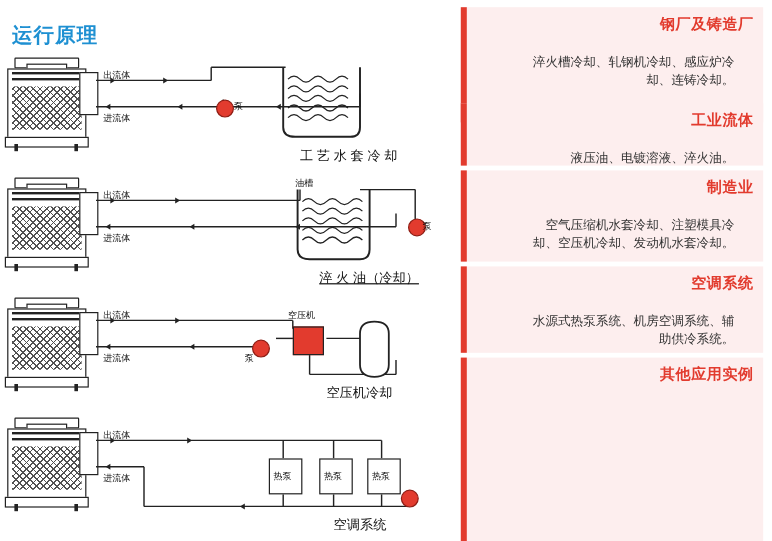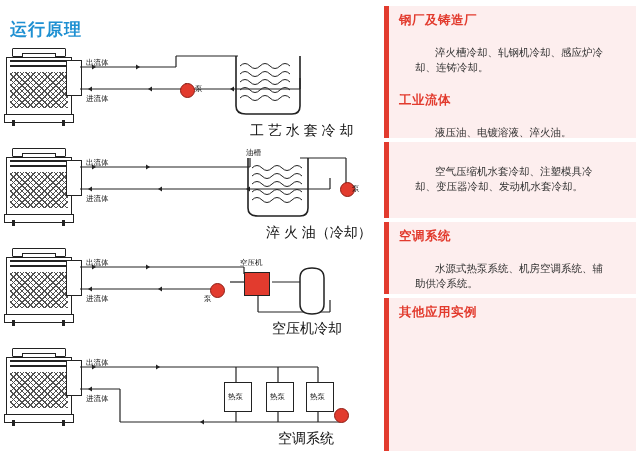--- a/index.html
+++ b/index.html
@@ -10,7 +10,7 @@
     position:relative;
     overflow:hidden;
   }
-  .page{position:relative;width:643px;height:451px;}
+  .page{position:relative;width:643px;height:451px;text-align:right;}
 
   
   .title{

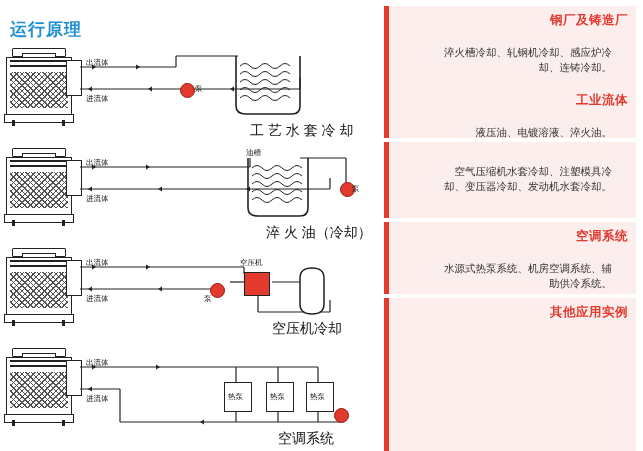--- a/index.html
+++ b/index.html
@@ -77,7 +77,7 @@
     font-family:"Liberation Sans","DejaVu Sans",sans-serif;
   }
   .caption{
-    position:absolute;font-size:14px;color:#111;white-space:nowrap;
+    position:absolute;font-size:11px;color:#111;white-space:nowrap;
   }
 
   

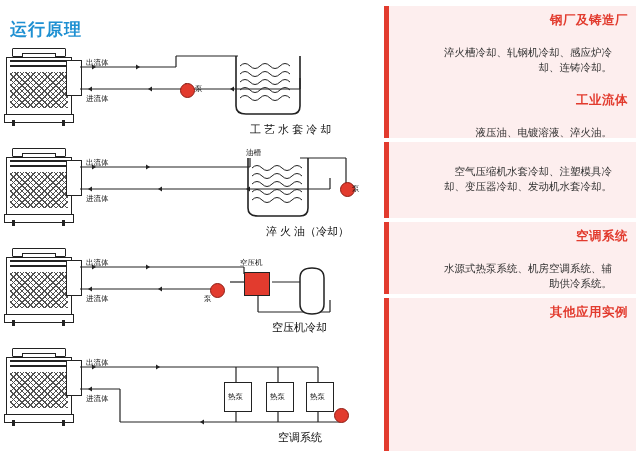--- a/index.html
+++ b/index.html
@@ -325,6 +325,7 @@
     </div>
 
     <div class="panel p3">
+      <h3>制造业</h3>
       <p>空气压缩机水套冷却、注塑模具冷却、变压器冷却、发动机水套冷却。</p>
     </div>
 

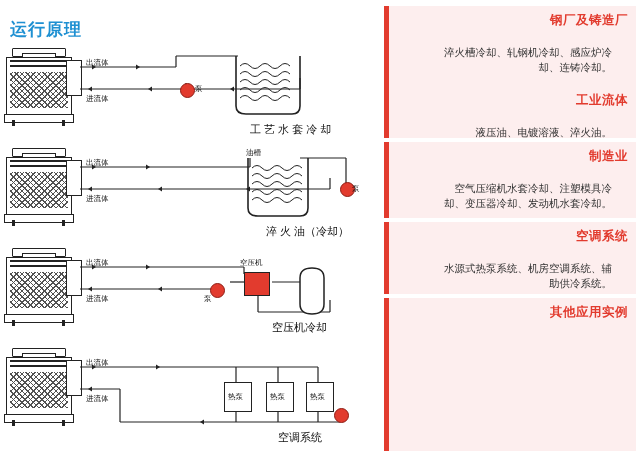--- a/index.html
+++ b/index.html
@@ -326,7 +326,7 @@
 
     <div class="panel p3">
       <h3>制造业</h3>
-      <p>空气压缩机水套冷却、注塑模具冷却、变压器冷却、发动机水套冷却。</p>
+      <p>空气压缩机水套冷却、注塑模具冷却、空压机冷却、发动机水套冷却。</p>
     </div>
 
     <div class="panel p4">

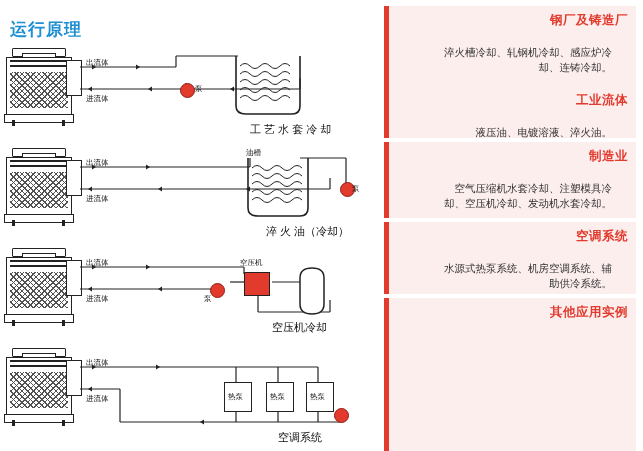--- a/index.html
+++ b/index.html
@@ -216,7 +216,7 @@
       <div class="lbl" style="left:246px;top:8px;">油槽</div>
       <div class="pump" style="left:340px;top:42px;"></div>
       <div class="pumpLbl" style="left:352px;top:44px;">泵</div>
-      <div class="caption" style="left:266px;top:84px;">淬 火 油（冷却）</div>
+      <div class="caption" style="left:266px;top:84px;text-decoration:underline;">淬 火 油（冷却）</div>
     </div>
 
     <div class="row row3">

